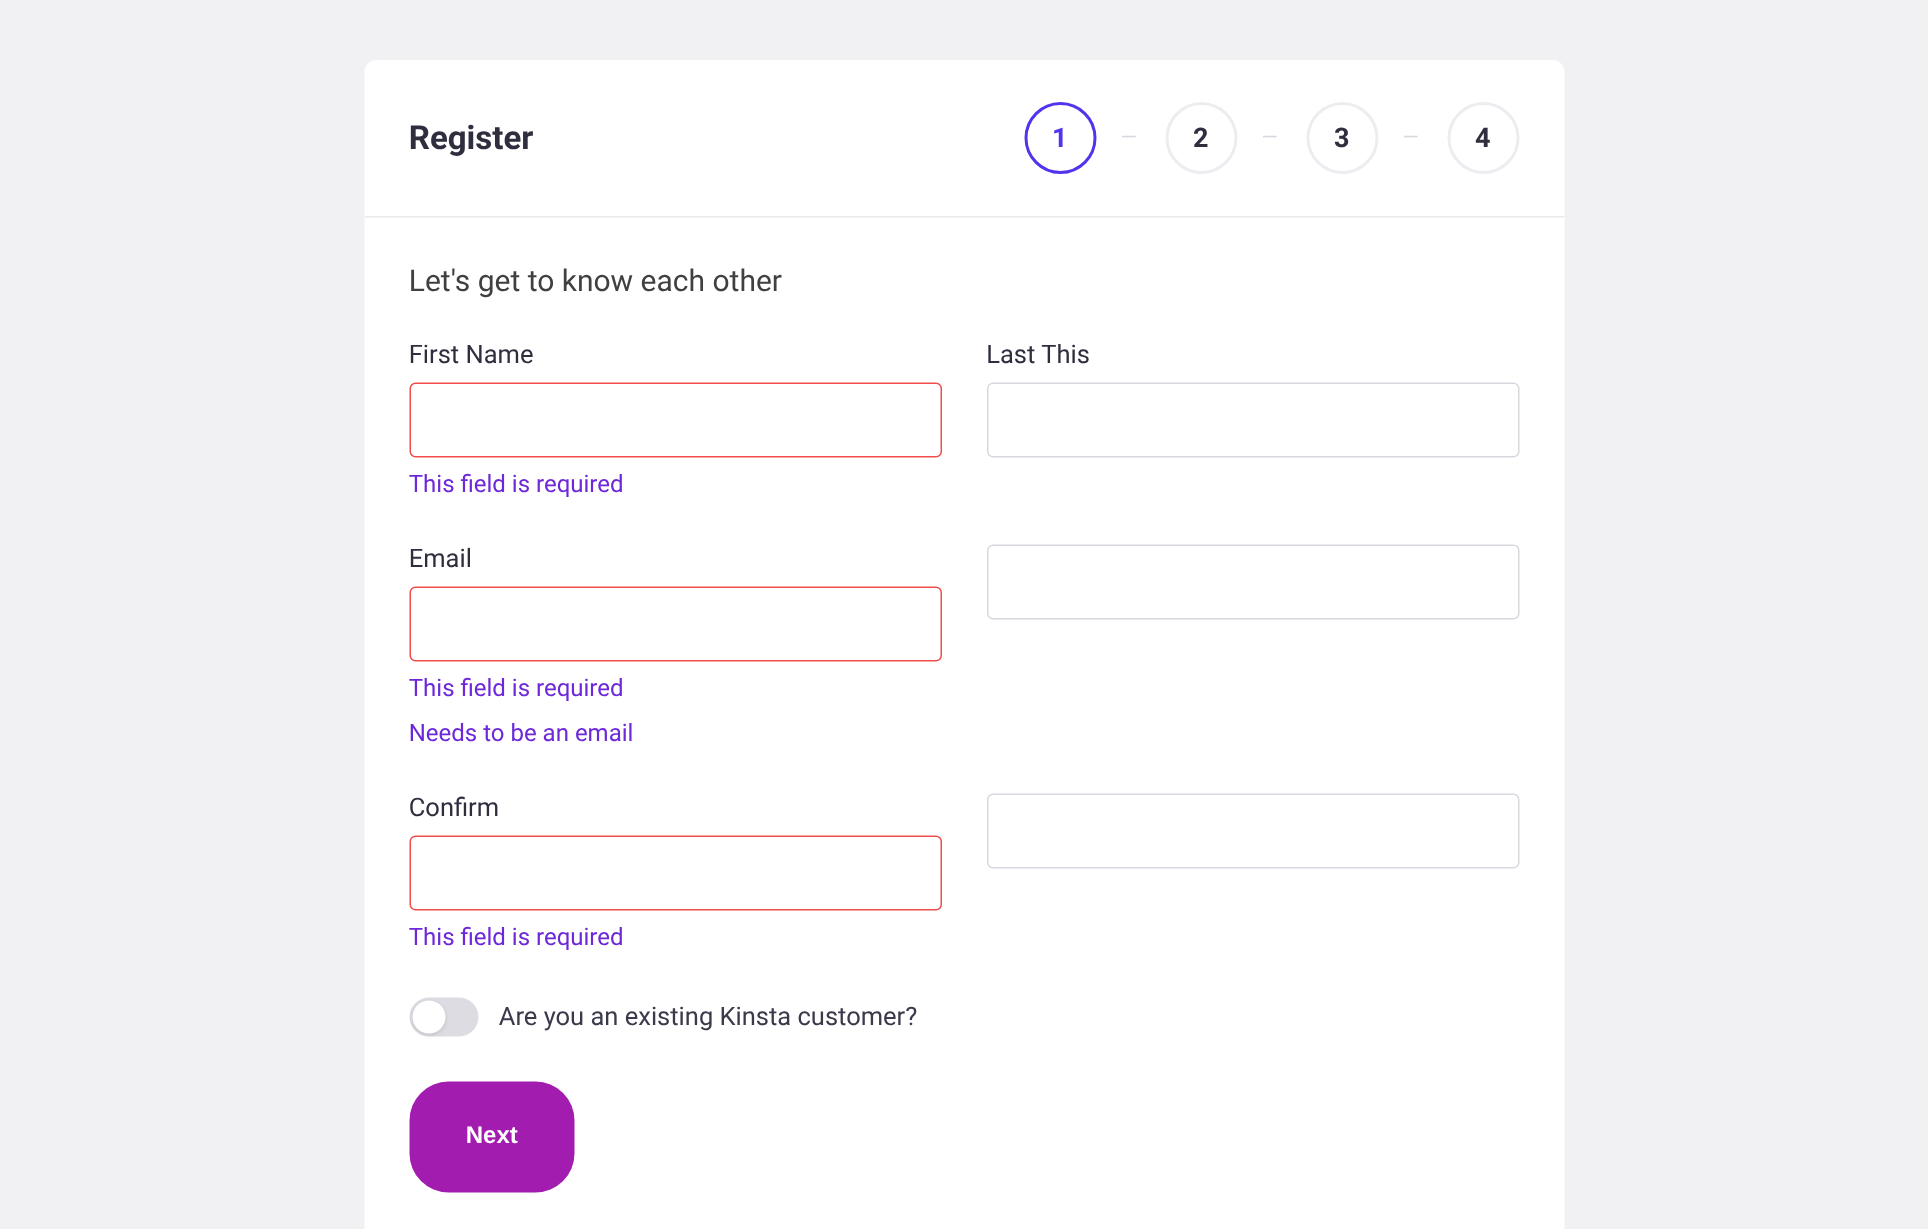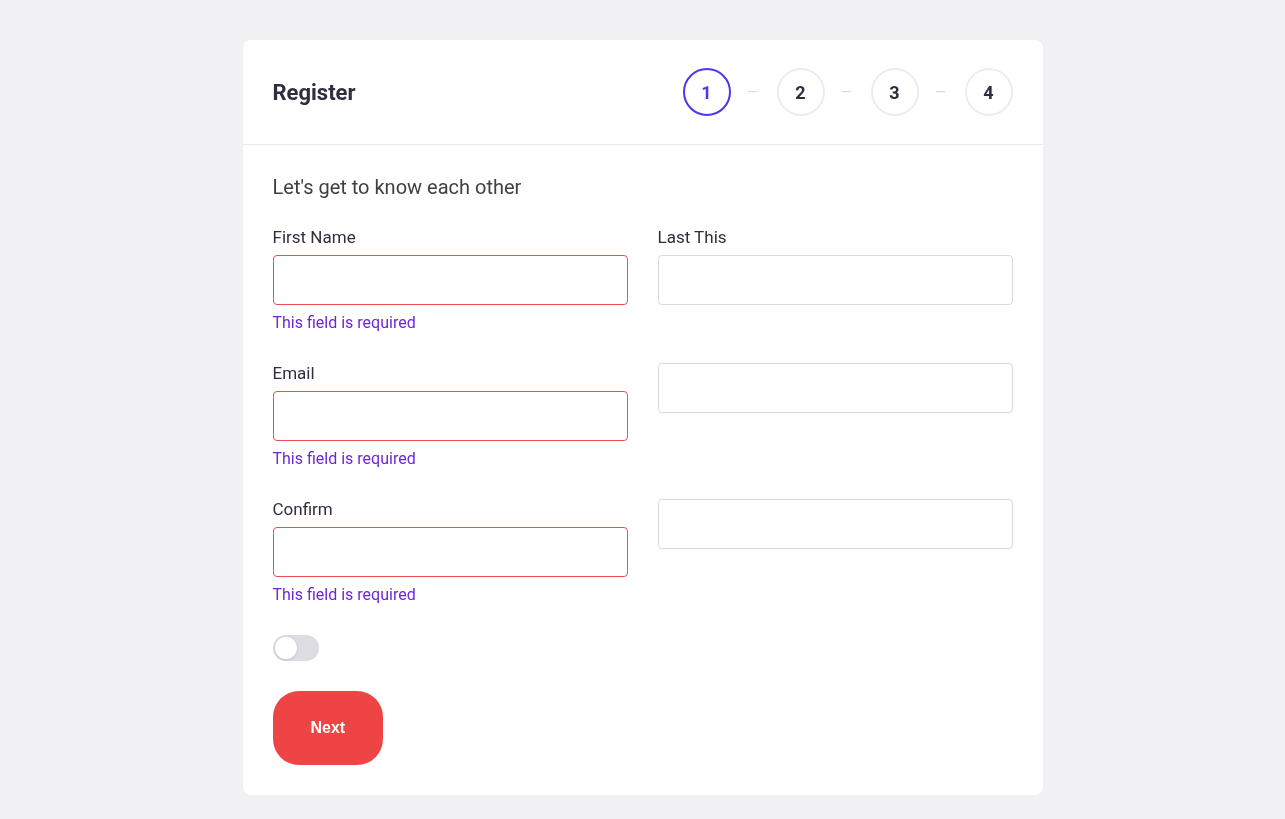--- a/index.html
+++ b/index.html
@@ -187,6 +187,7 @@
         <label class="field-label">Email</label>
         <input class="input error" type="text" value="" style="">
         <div class="error-msg">This field is required</div>
+        <div class="error-msg">Needs to be an email</div>
       </div>
       <div class="col">
         <input class="input" type="text" value="" style="">

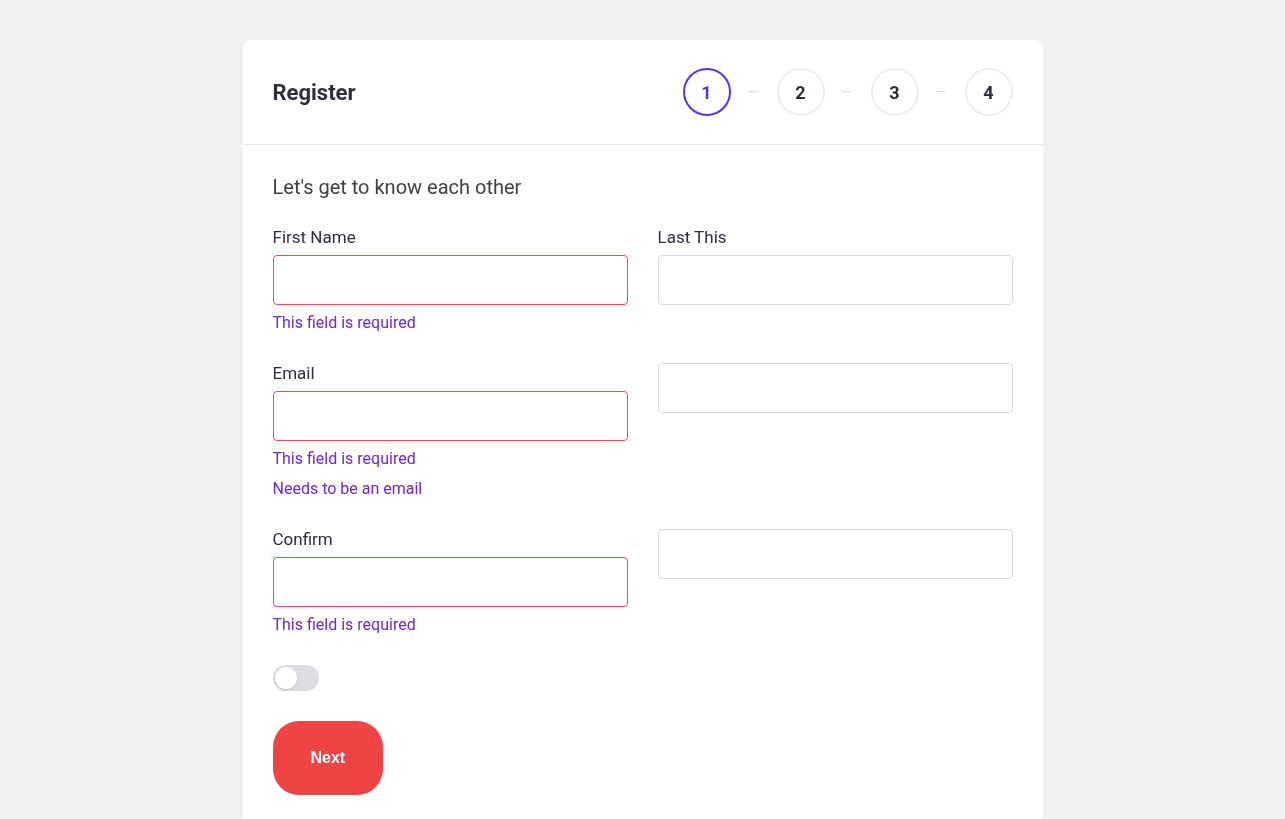--- a/index.html
+++ b/index.html
@@ -209,6 +209,7 @@
       <div class="toggle">
         <div class="toggle-knob"></div>
       </div>
+      <span class="toggle-label">Are you an existing Kinsta customer?</span>
     </div>
 
     <button class="btn">Next</button>

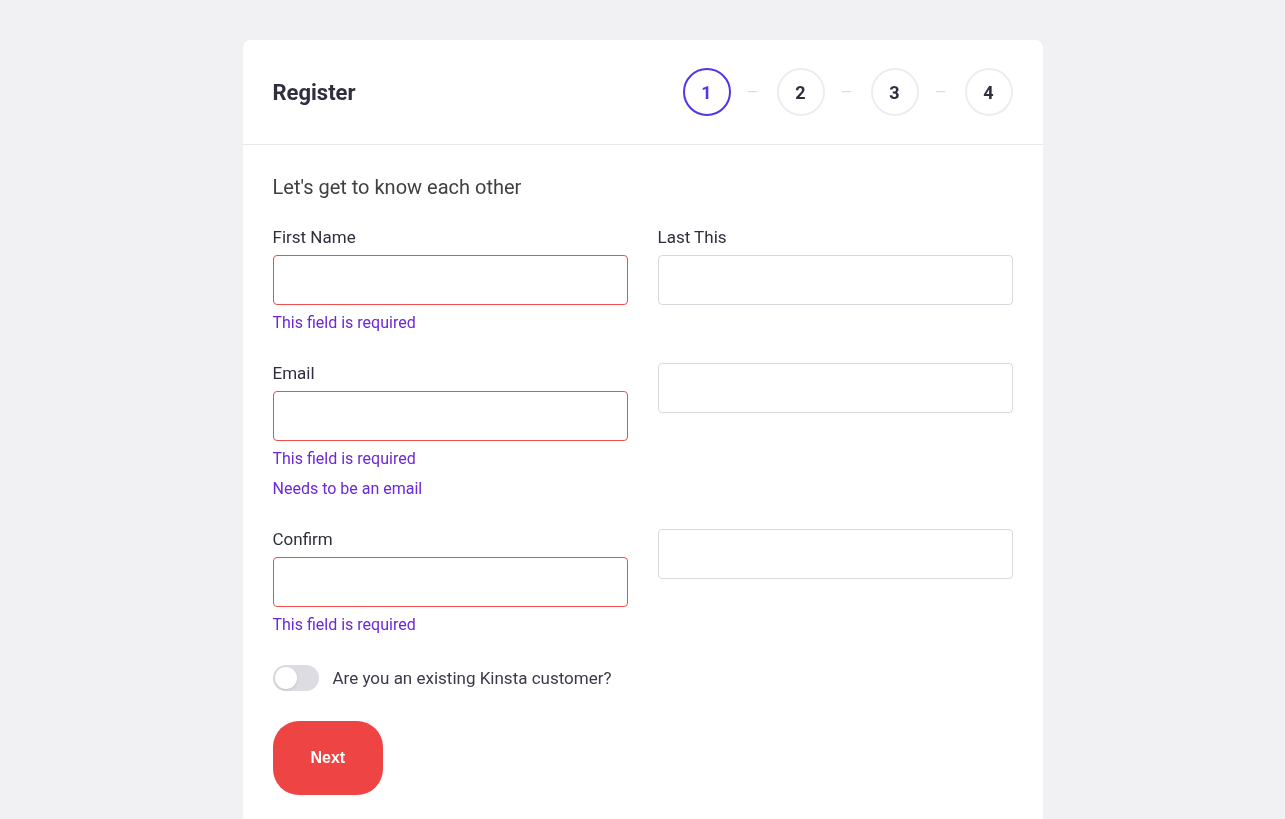--- a/index.html
+++ b/index.html
@@ -139,7 +139,7 @@
       color: #3a3a4a;
     }
     .btn {
-      background: #ef4444;
+      background: #a21caf;
       color: #fff;
       border: none;
       padding: 28px 38px;

